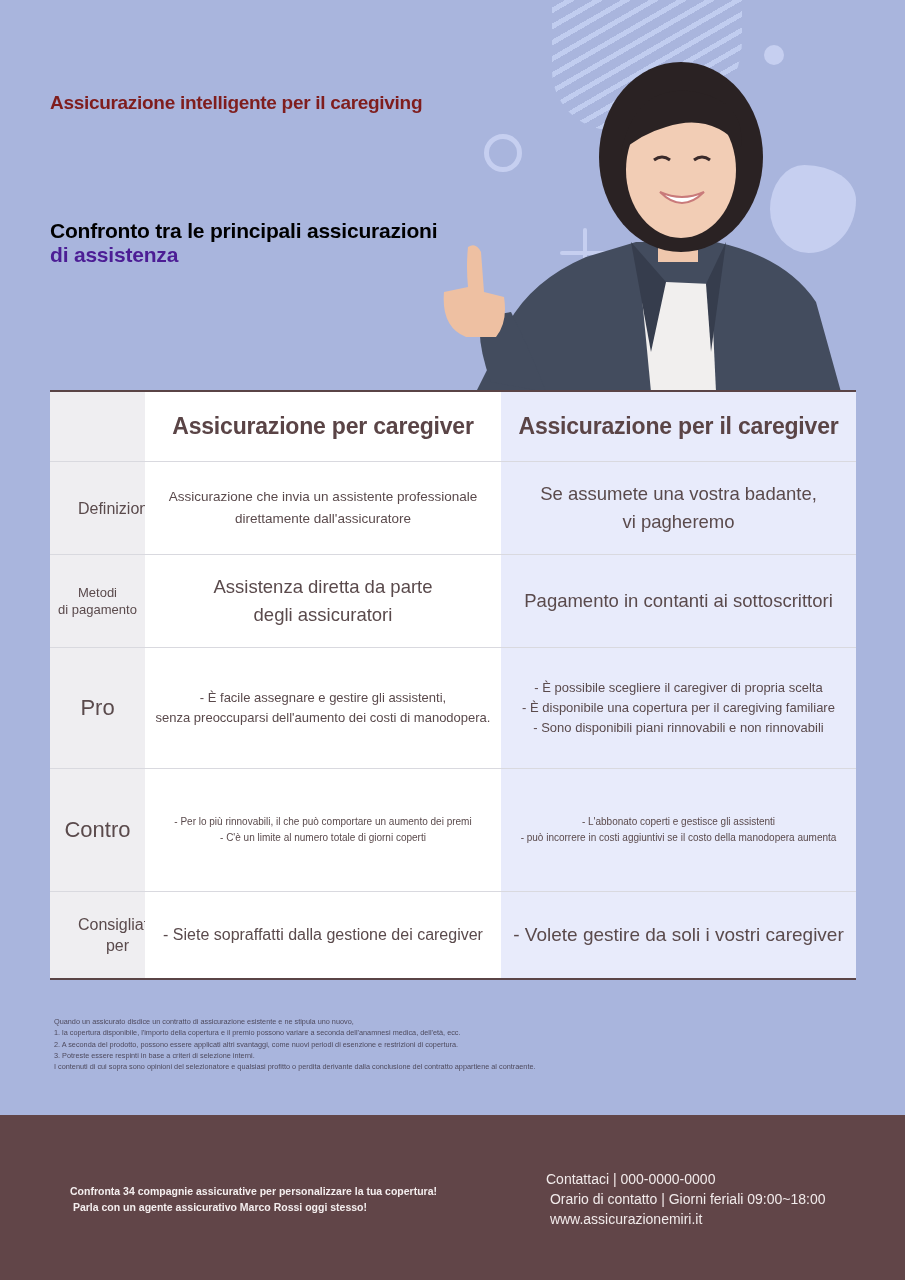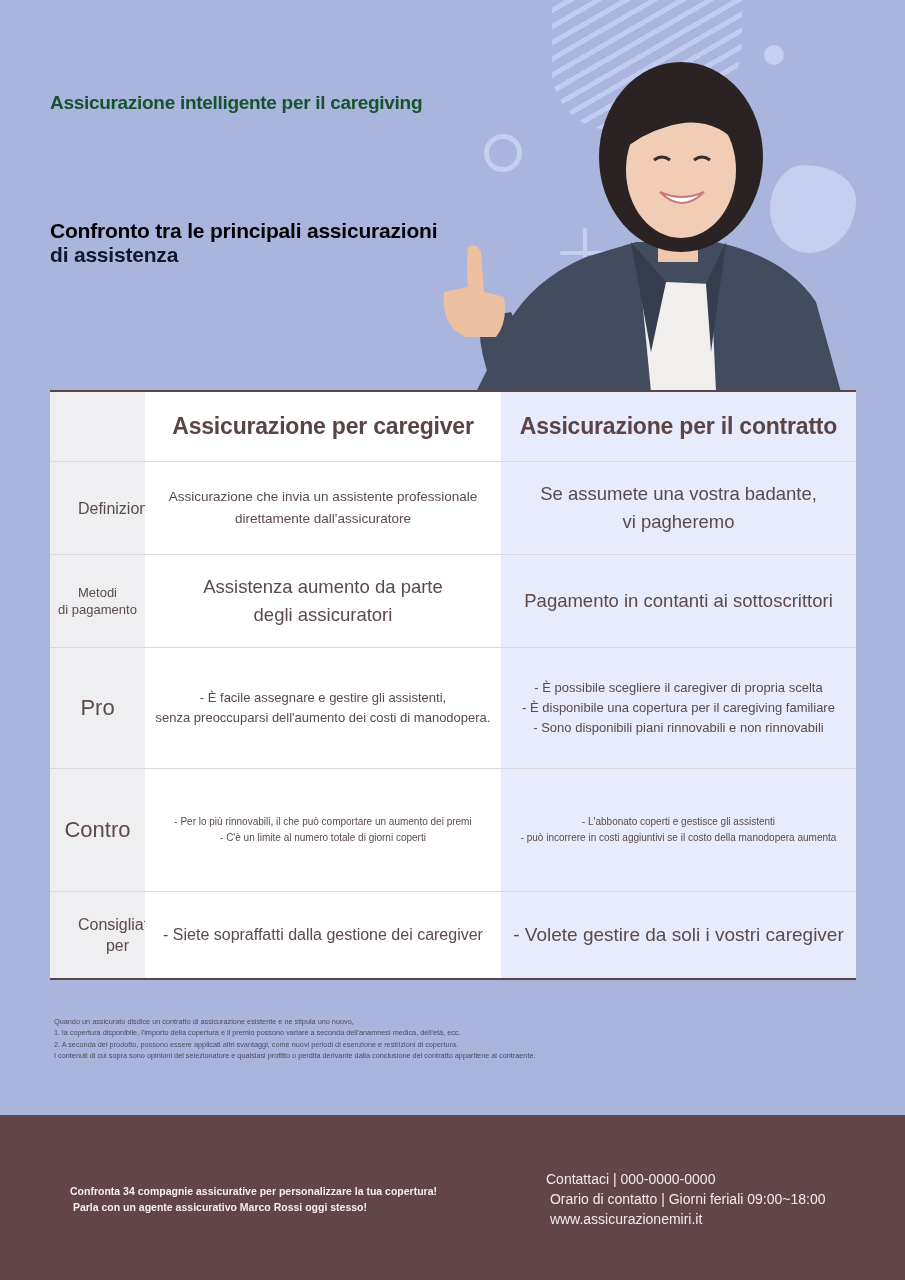--- a/index.html
+++ b/index.html
@@ -13,7 +13,7 @@
   .hero { position: absolute; left: 0; top: 0; width: 905px; height: 392px; overflow: hidden; }
   .kicker {
     position: absolute; left: 50px; top: 92px;
-    font-size: 19px; font-weight: bold; color: #14532d; letter-spacing: -0.3px;
+    font-size: 19px; font-weight: bold; color: #7f1d1d; letter-spacing: -0.3px;
   }
   .headline {
     position: absolute; left: 50px; top: 219px;

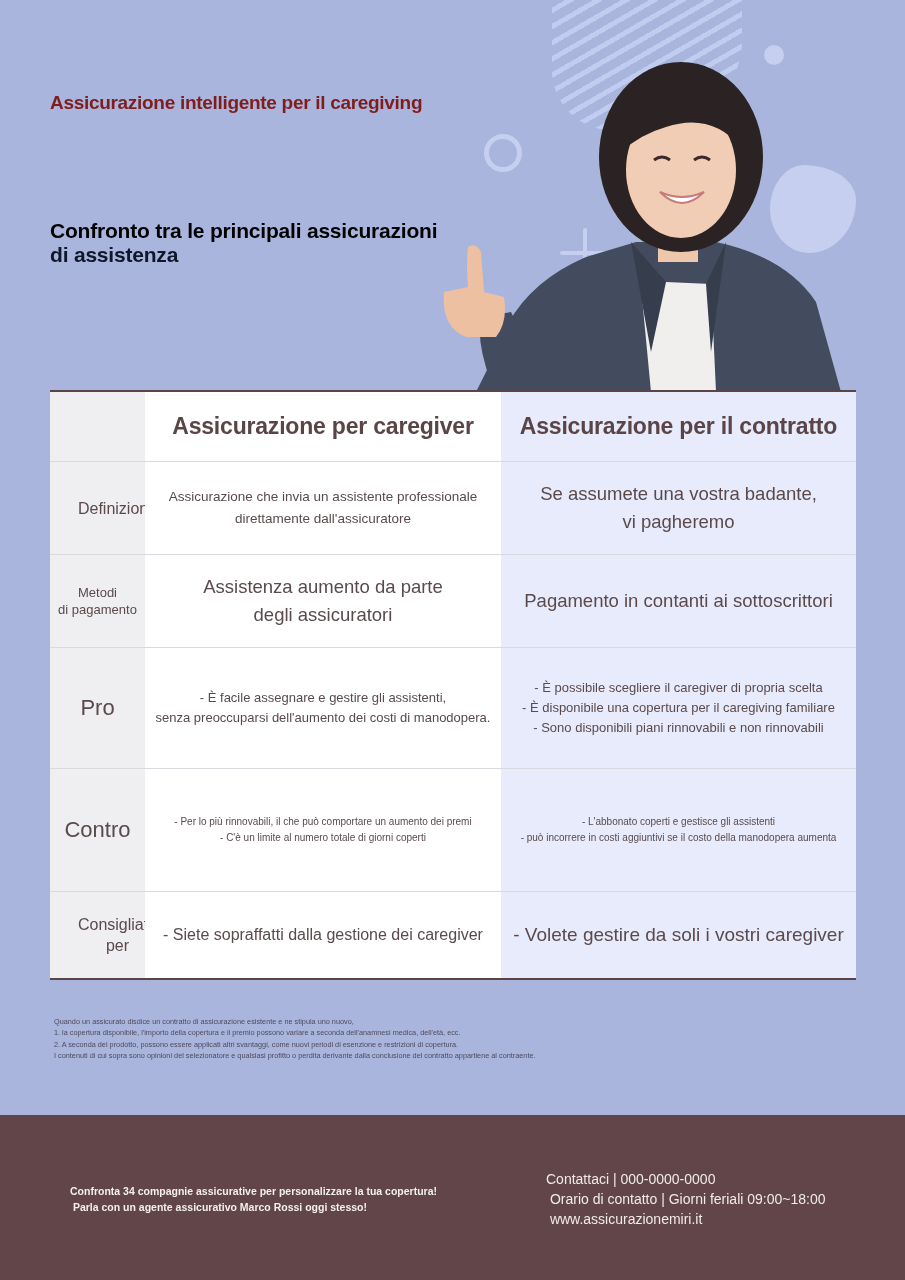--- a/index.html
+++ b/index.html
@@ -20,7 +20,7 @@
     font-size: 21px; font-weight: bold; line-height: 24px; letter-spacing: -0.2px;
   }
   .headline .l1 { color: #000000; display: block; }
-  .headline .l2 { color: #0f172a; display: block; }
+  .headline .l2 { color: #4c1d95; display: block; }
 
   
   .stripes {

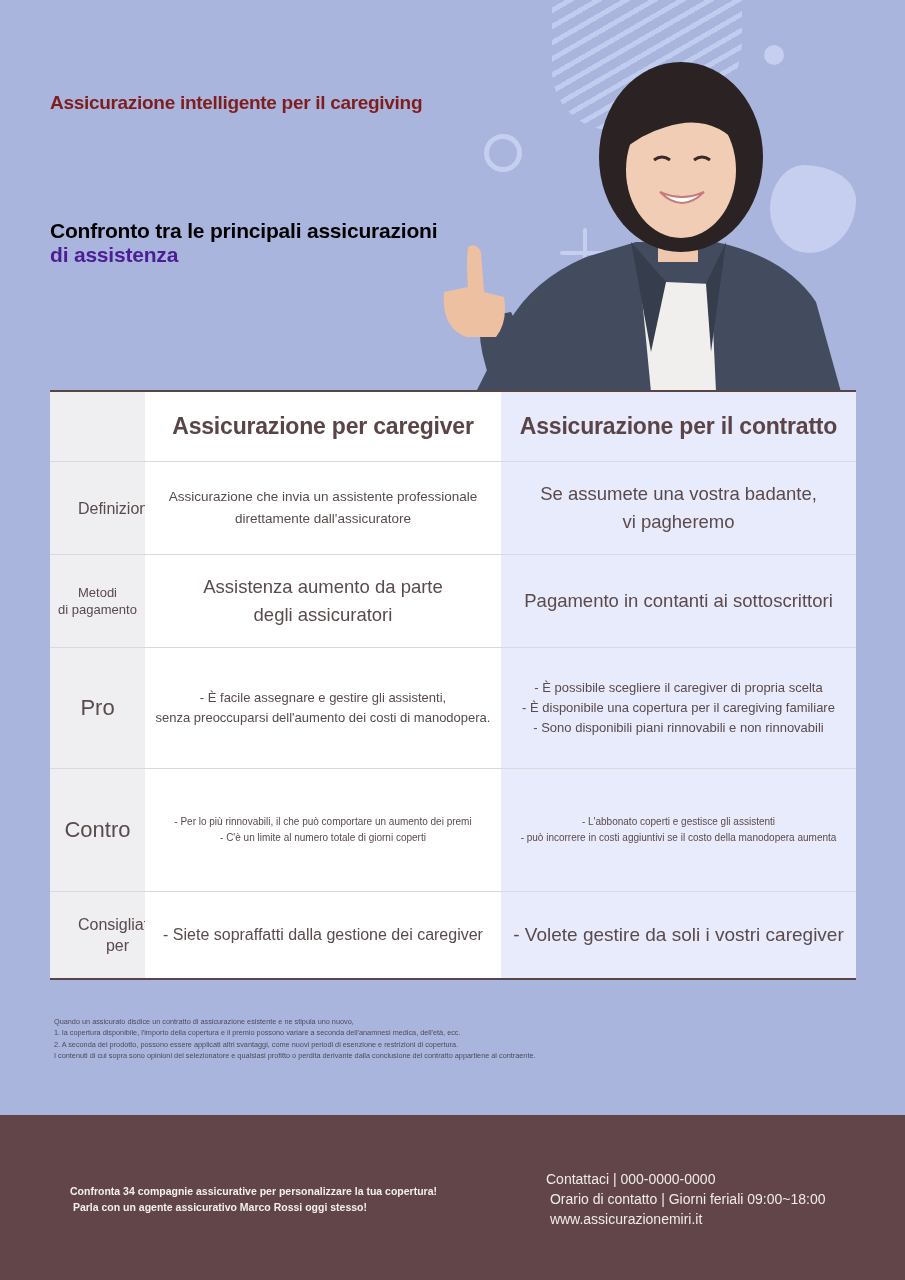--- a/index.html
+++ b/index.html
@@ -139,7 +139,7 @@
     <span class="head-title">Assicurazione per caregiver</span>
   </div>
   <div class="cell c2">
-    <span class="head-title">Assicurazione per il contratto</span>
+    <span class="head-title">Assicurazione per il caregiver</span>
   </div>
 
   <div class="cell rowhead rh-md lines">

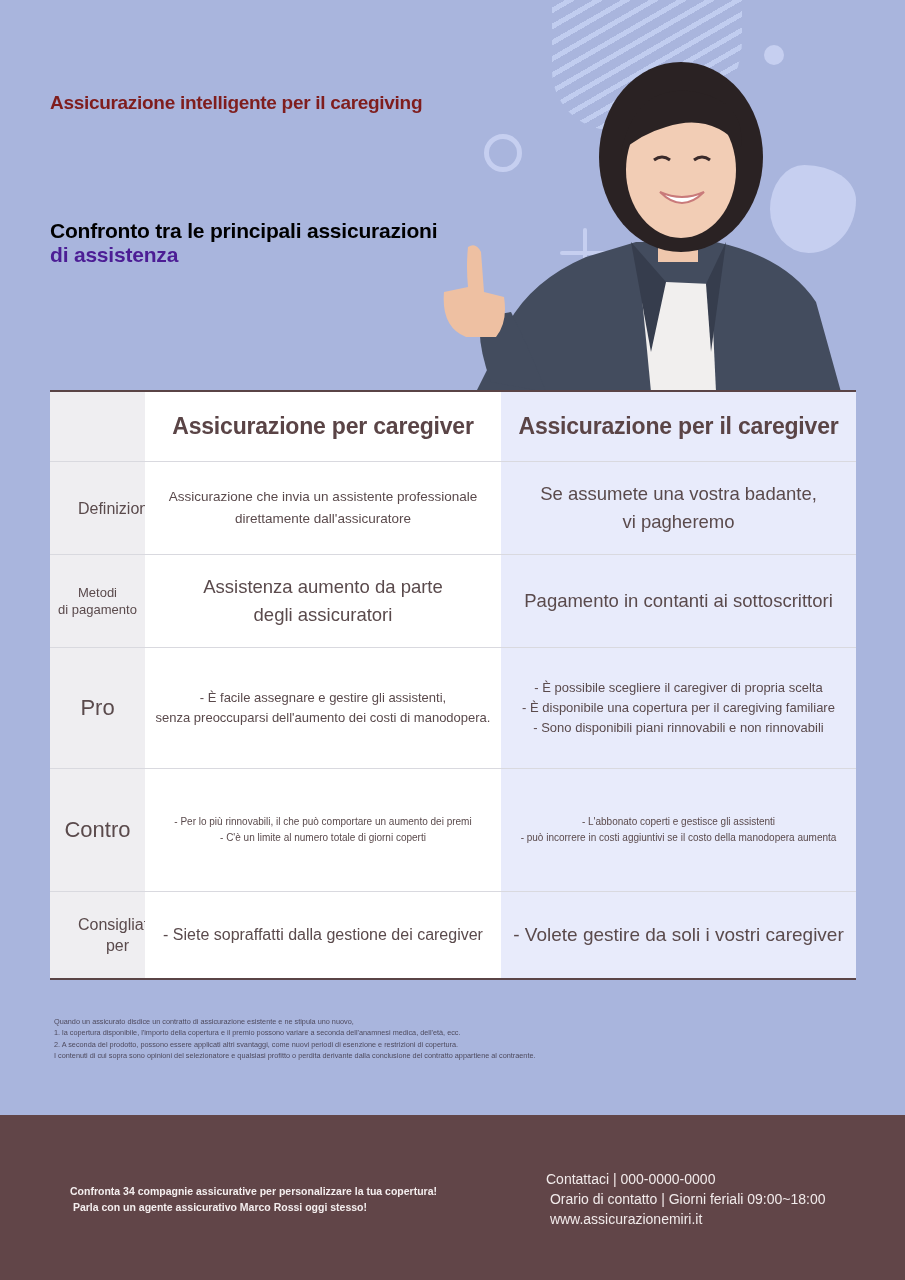--- a/index.html
+++ b/index.html
@@ -168,7 +168,7 @@
   </div>
   <div class="cell c1 t-18 lines">
     <div>
-        <span>Assistenza aumento da parte</span>
+        <span>Assistenza diretta da parte</span>
         <span>degli assicuratori</span>
       </div>
   </div>

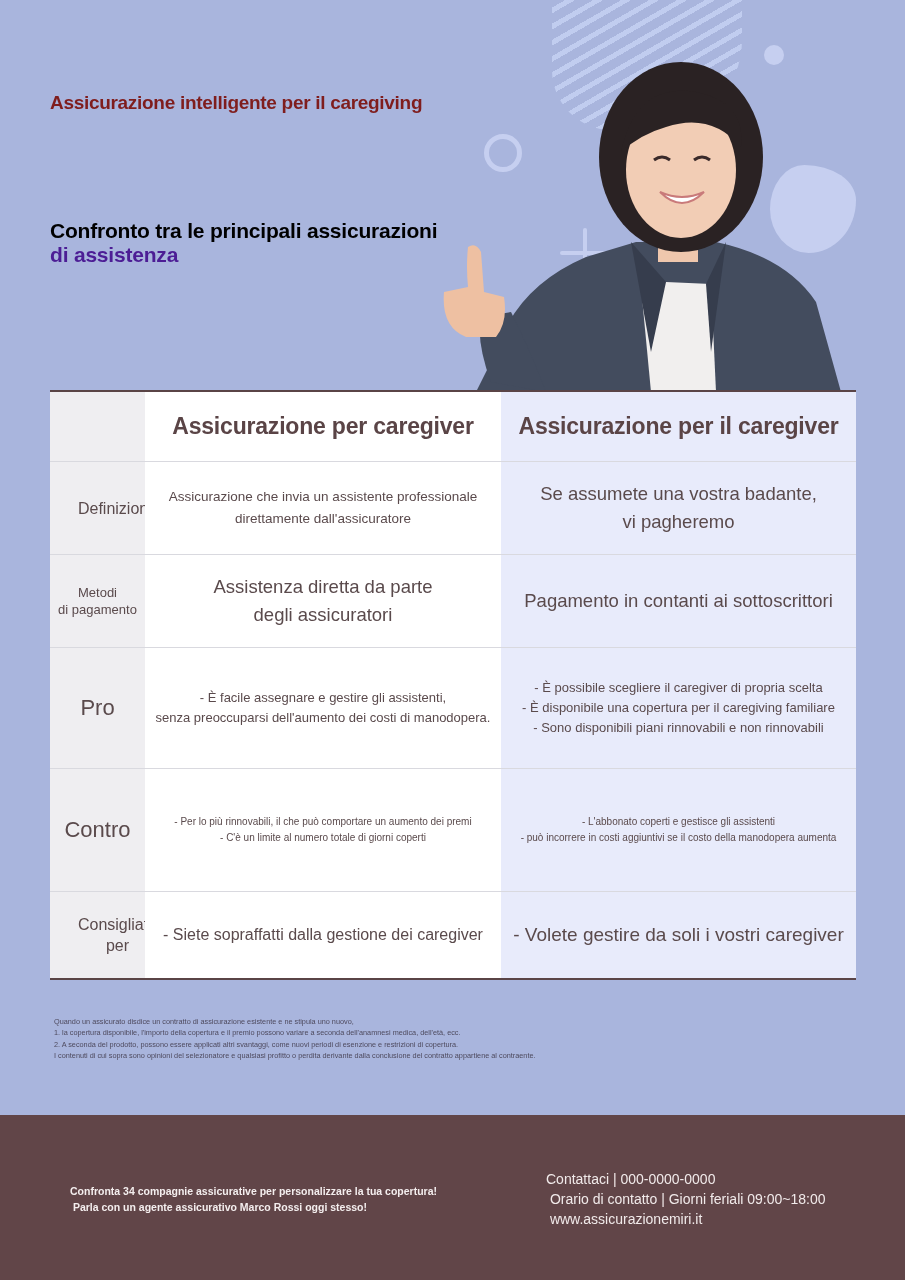--- a/index.html
+++ b/index.html
@@ -237,6 +237,7 @@
   <span>Quando un assicurato disdice un contratto di assicurazione esistente e ne stipula uno nuovo,</span>
   <span>1. la copertura disponibile, l'importo della copertura e il premio possono variare a seconda dell'anamnesi medica, dell'età, ecc.</span>
   <span>2. A seconda del prodotto, possono essere applicati altri svantaggi, come nuovi periodi di esenzione e restrizioni di copertura.</span>
+  <span>3. Potreste essere respinti in base a criteri di selezione interni.</span>
   <span>I contenuti di cui sopra sono opinioni del selezionatore e qualsiasi profitto o perdita derivante dalla conclusione del contratto appartiene al contraente.</span>
 </div>
 

